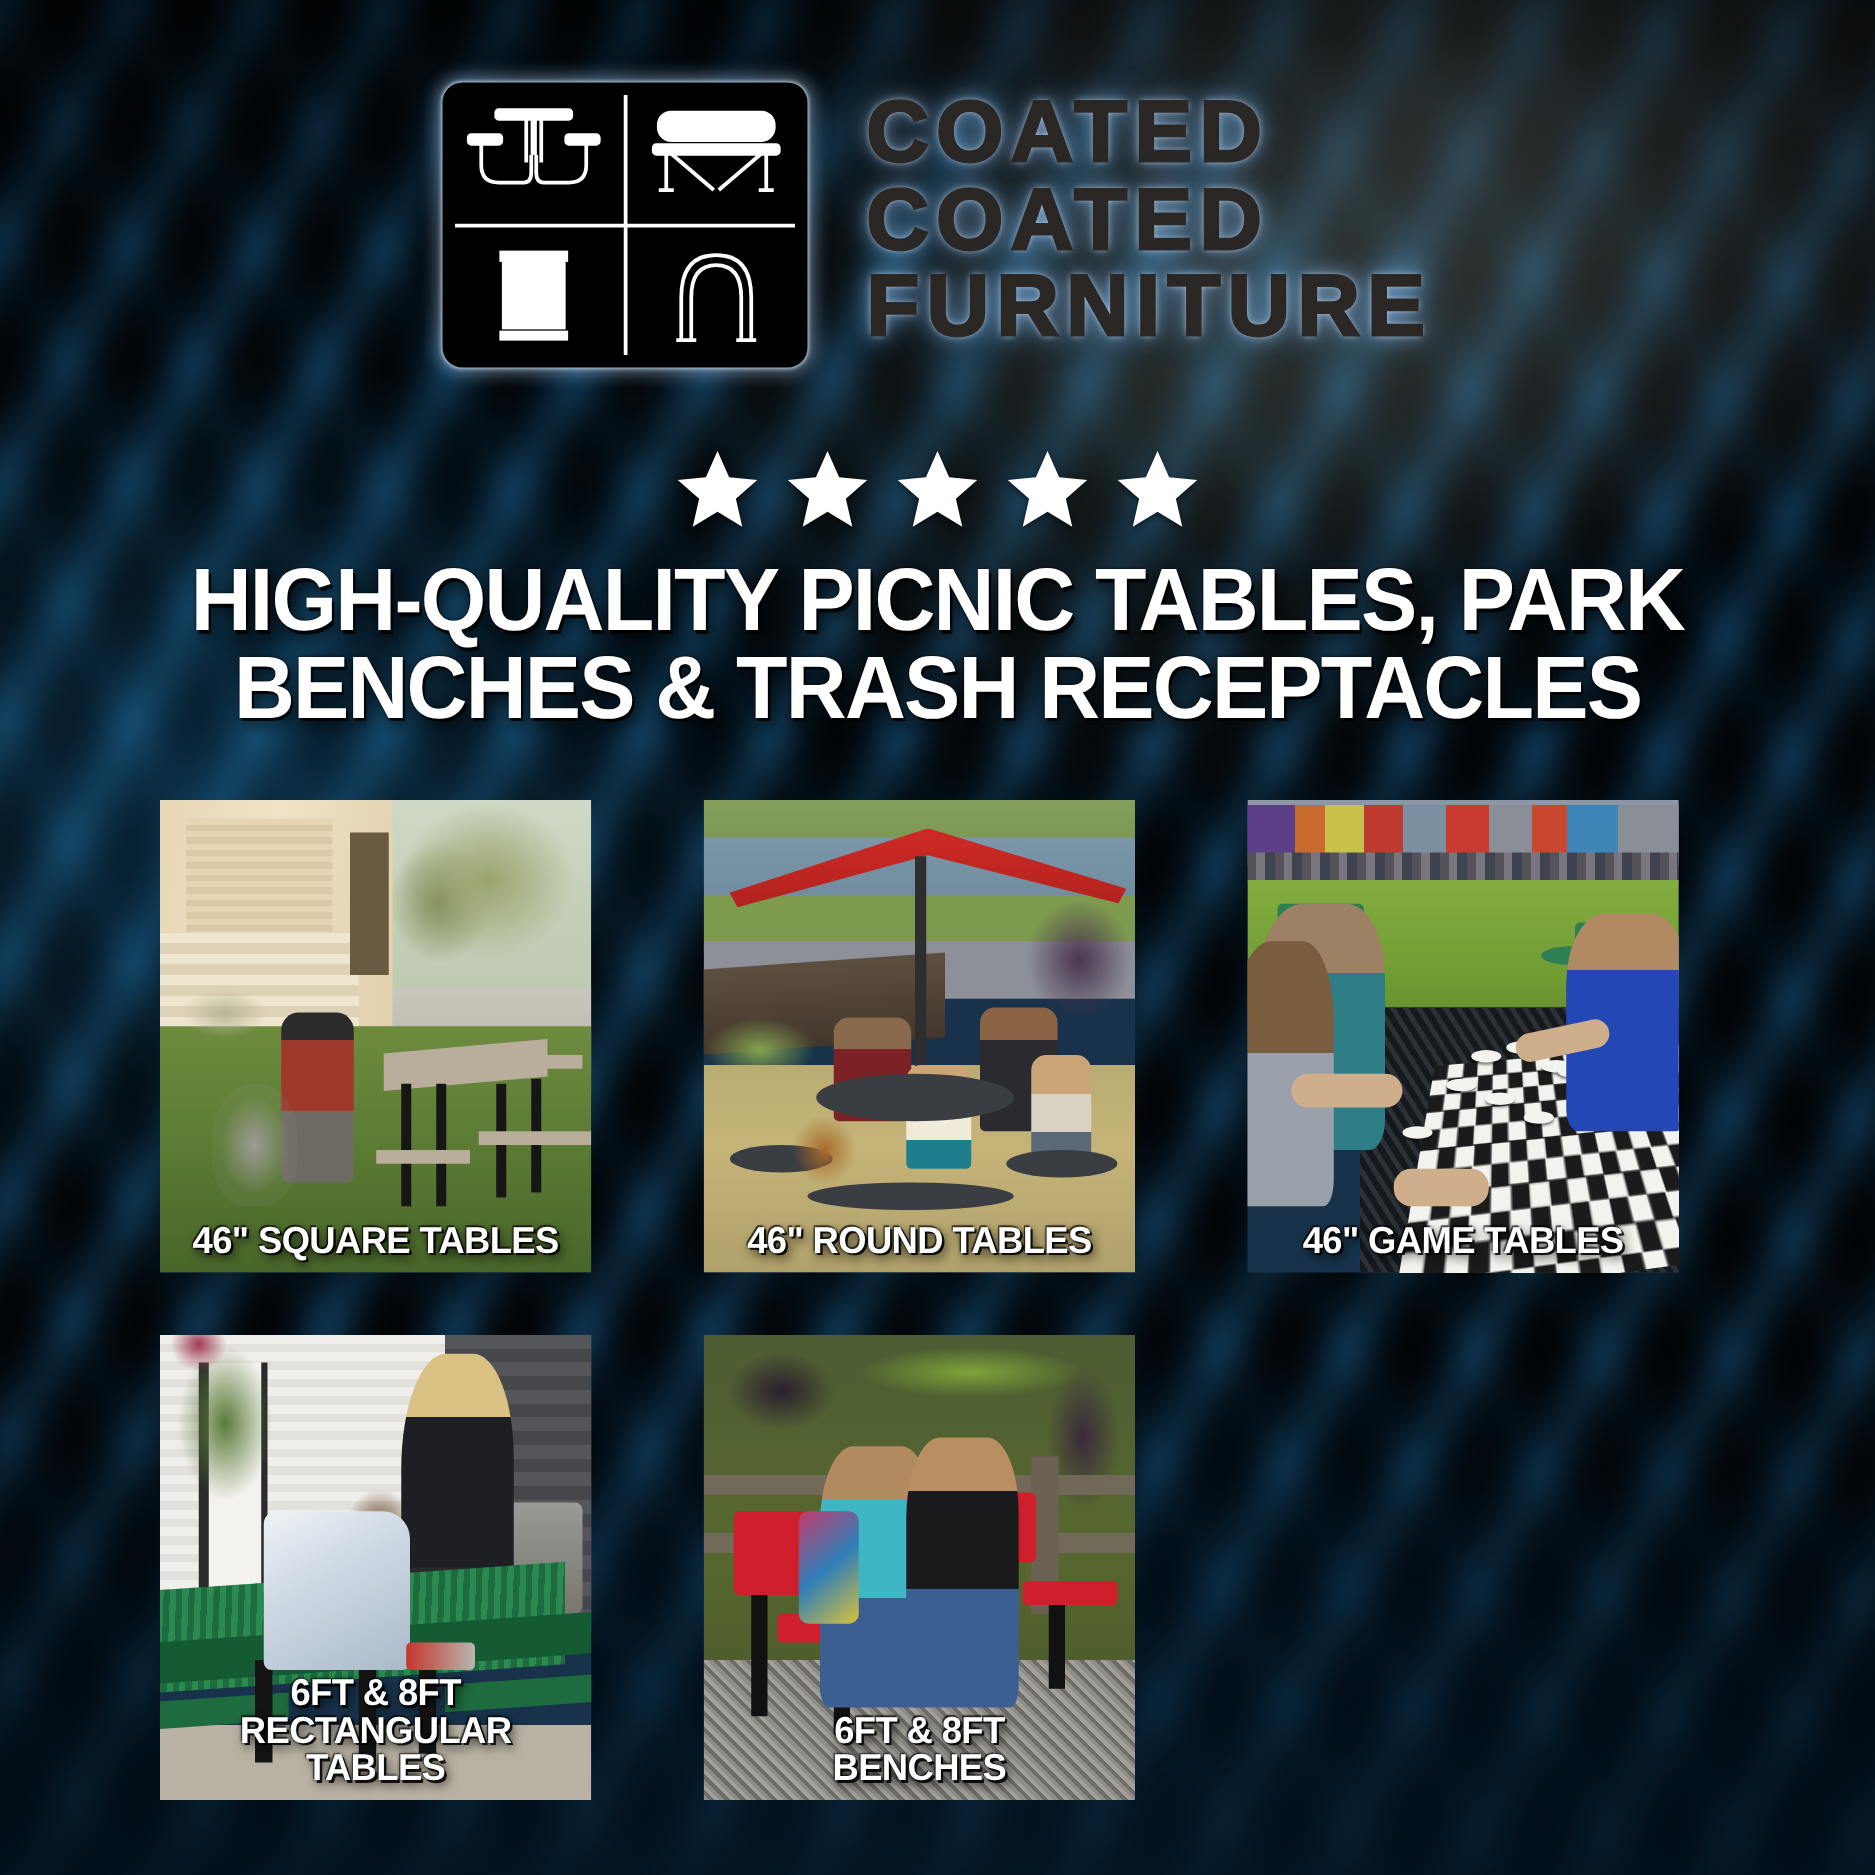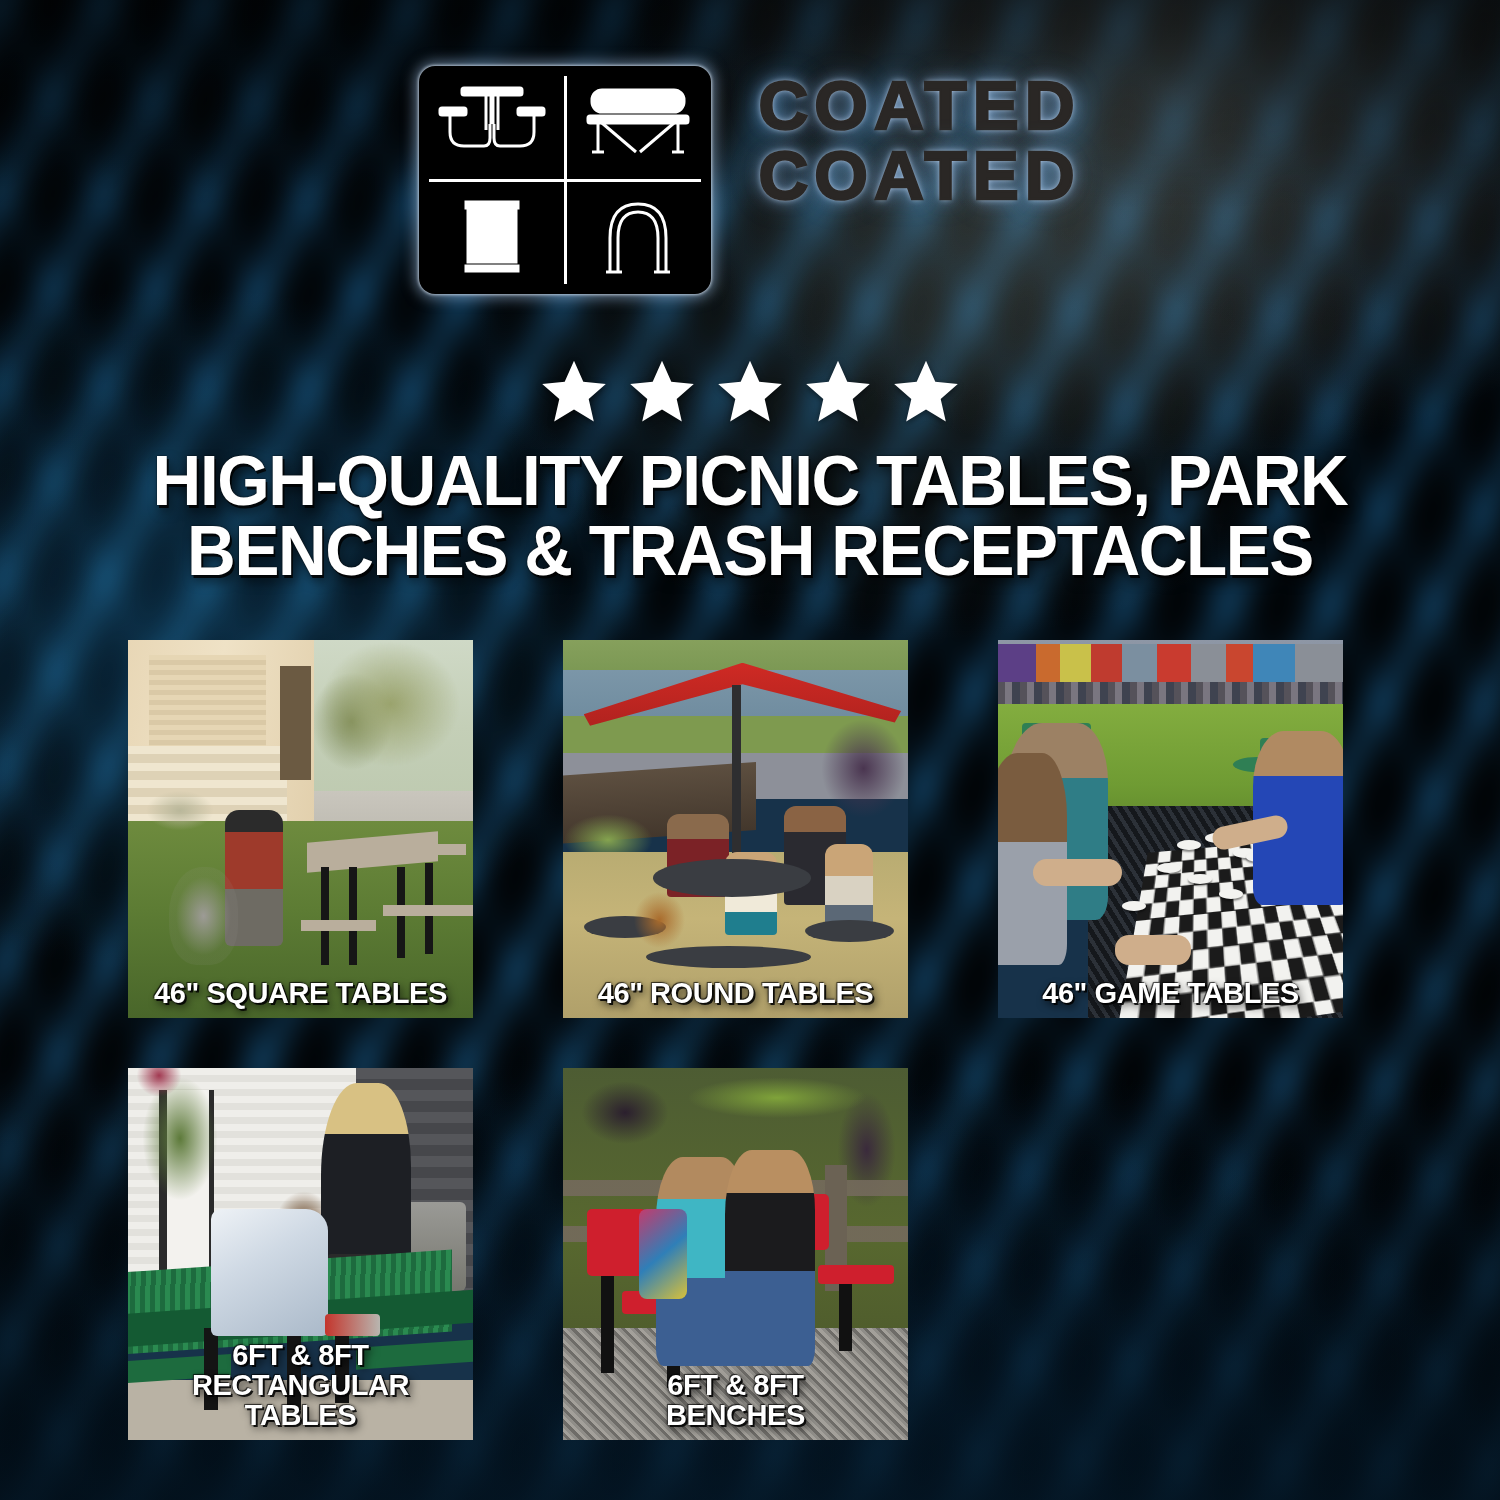--- a/index.html
+++ b/index.html
@@ -369,6 +369,7 @@
     <div class="logo-words">
       <div class="lw">COATED</div>
       <div class="lw">COATED</div>
+      <div class="lw">FURNITURE</div>
     </div>
   </div>
 

